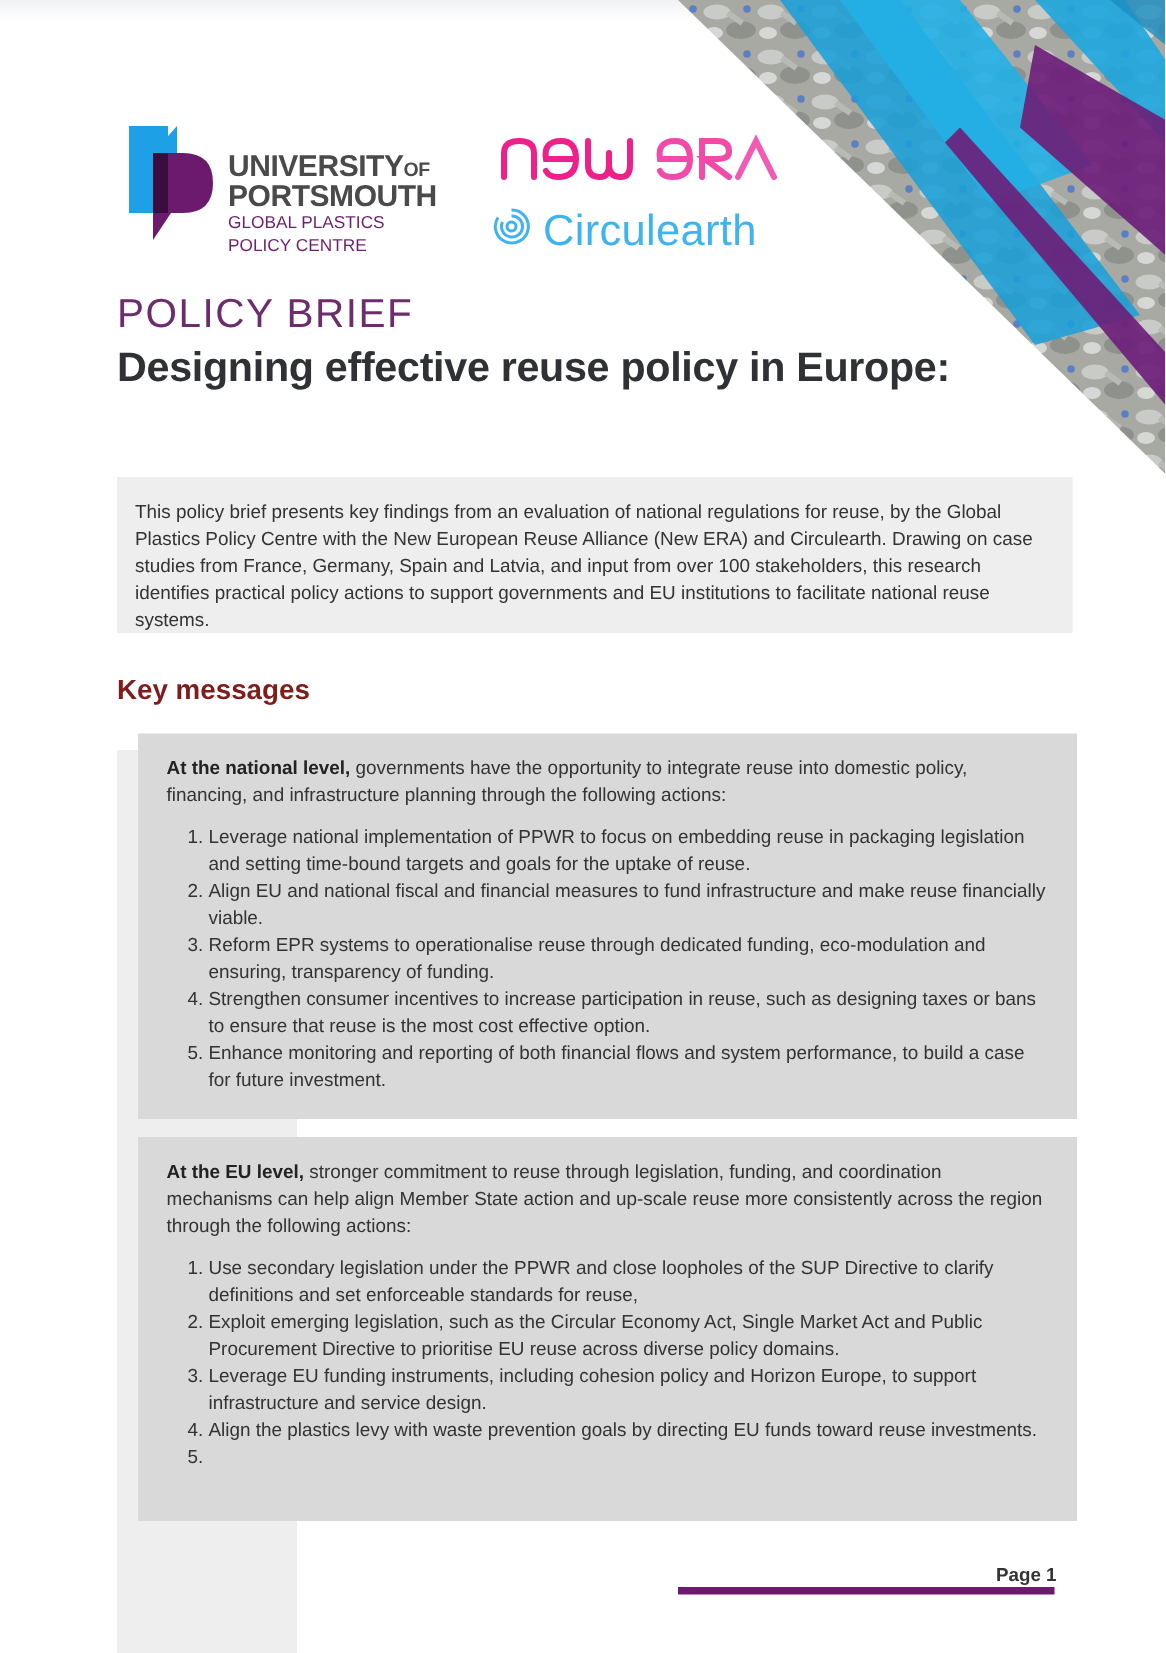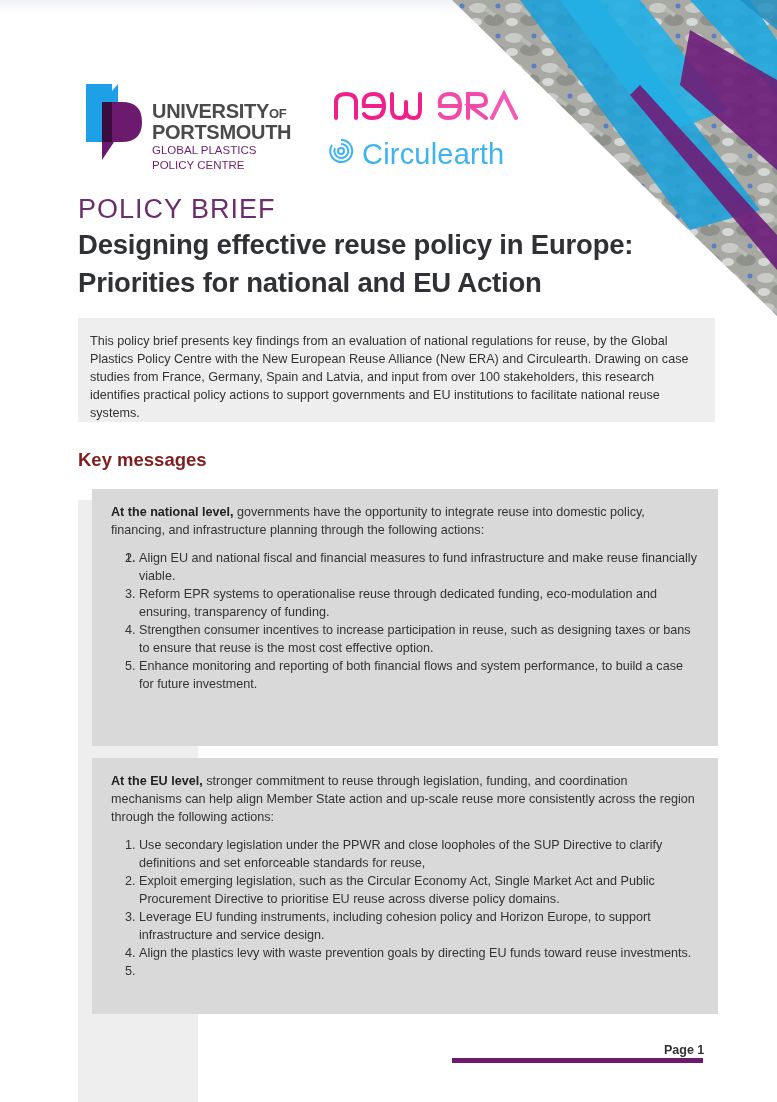--- a/index.html
+++ b/index.html
@@ -126,7 +126,6 @@
 <div class="kicker">POLICY BRIEF</div>
 <h1 class="title">
   <span>Designing effective reuse policy in Europe:</span>
-  <span>Priorities for national and EU Action</span>
 </h1>
 
 <div class="intro-box">

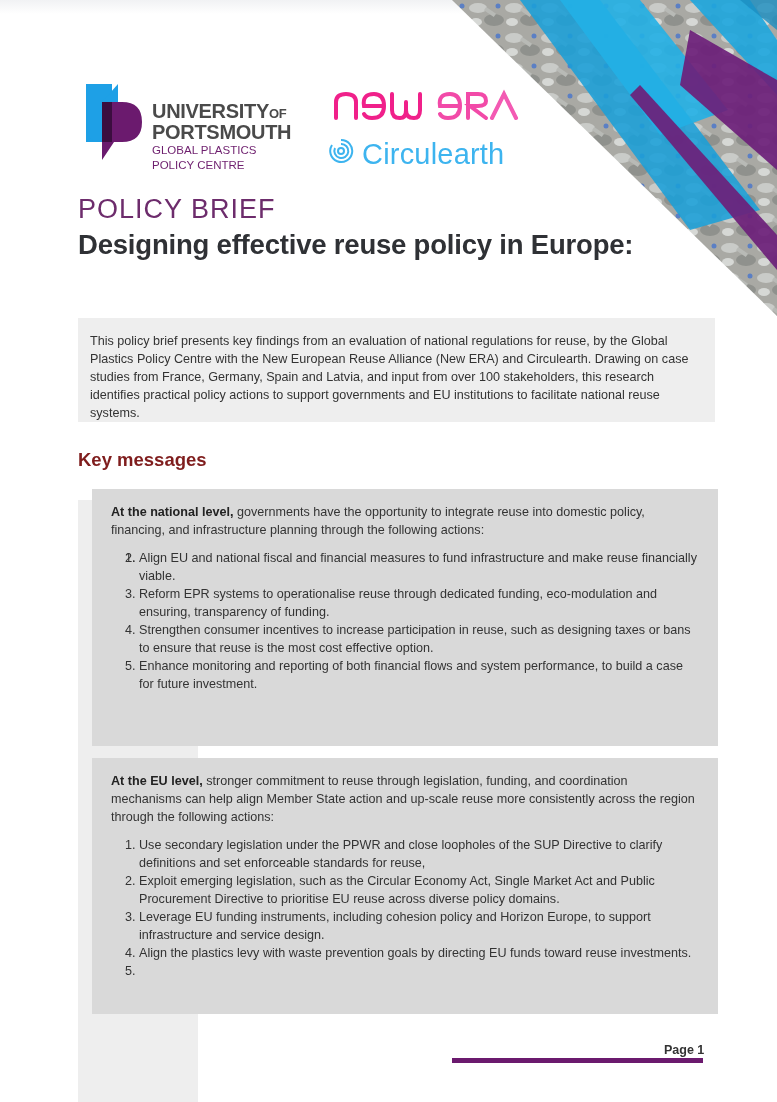--- a/index.html
+++ b/index.html
@@ -139,7 +139,7 @@
 <div class="msg-box national">
   <p class="lead"><b>At the national level,</b><span> governments have the opportunity to integrate reuse into domestic policy, financing, and infrastructure planning through the following actions:</span></p>
   <ol>
-    <li><span class="num">1.</span></li>
+    <li><span class="num">1.</span><span>Leverage national implementation of PPWR to focus on embedding reuse in packaging legislation and setting time-bound targets and goals for the uptake of reuse.</span></li>
     <li><span class="num">2.</span><span>Align EU and national fiscal and financial measures to fund infrastructure and make reuse financially viable.</span></li>
     <li><span class="num">3.</span><span>Reform EPR systems to operationalise reuse through dedicated funding, eco-modulation and ensuring, transparency of funding.</span></li>
     <li><span class="num">4.</span><span>Strengthen consumer incentives to increase participation in reuse, such as designing taxes or bans to ensure that reuse is the most cost effective option.</span></li>

